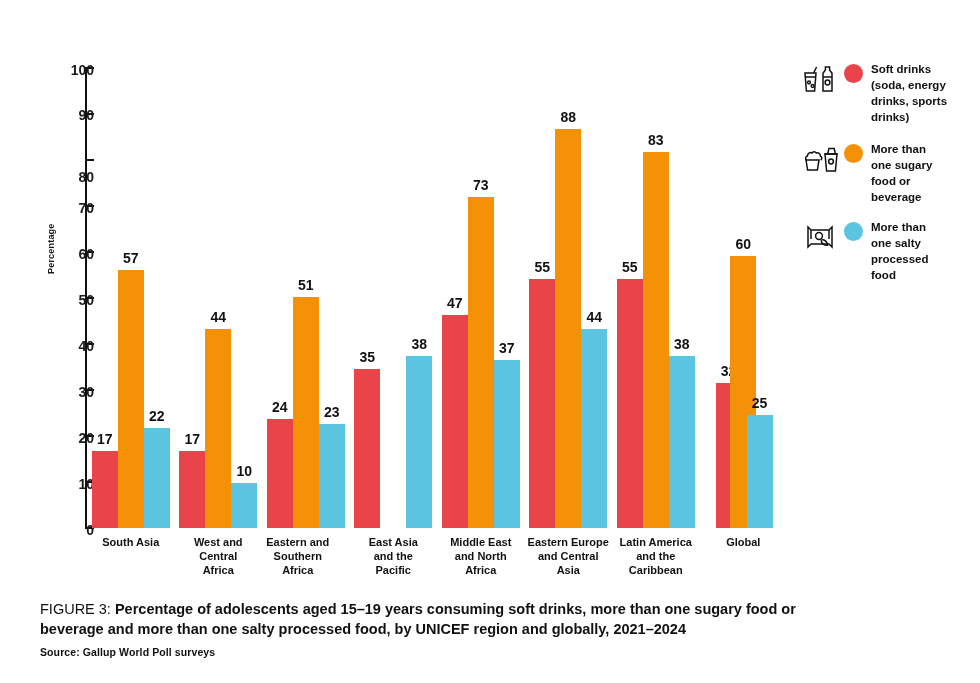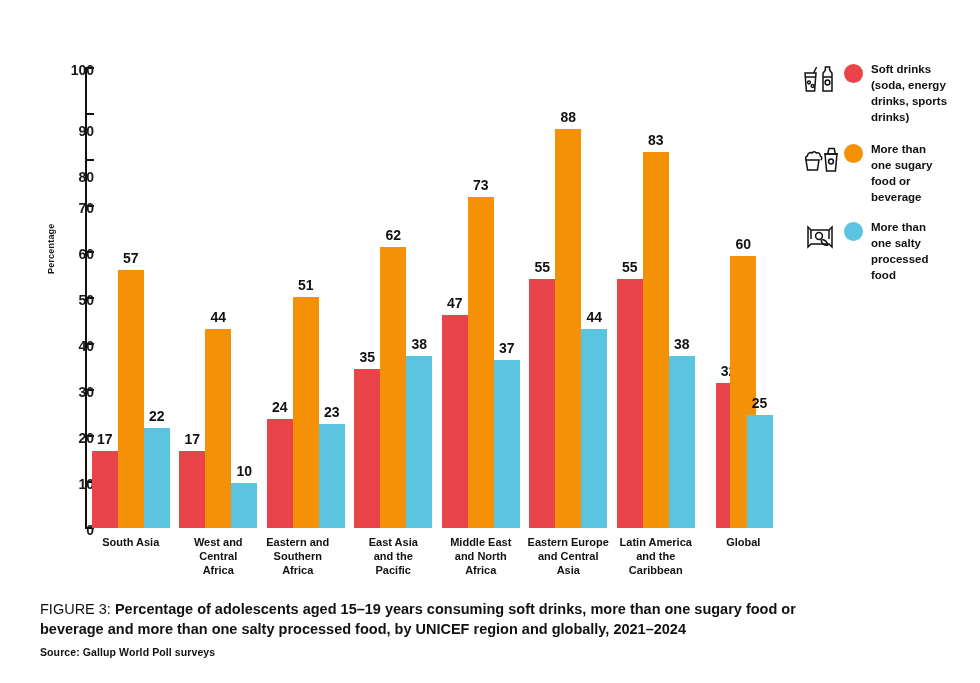--- a/index.html
+++ b/index.html
@@ -101,7 +101,7 @@
           <div class="tick-label">80</div>
         </div>
         <div class="tick" style="top: 113px;"></div>
-        <div class="tick-row" style="top: 124px;">
+        <div class="tick-row" style="top: 108px;">
           <div class="tick-label">90</div>
         </div>
         <div class="tick" style="top: 67px;"></div>

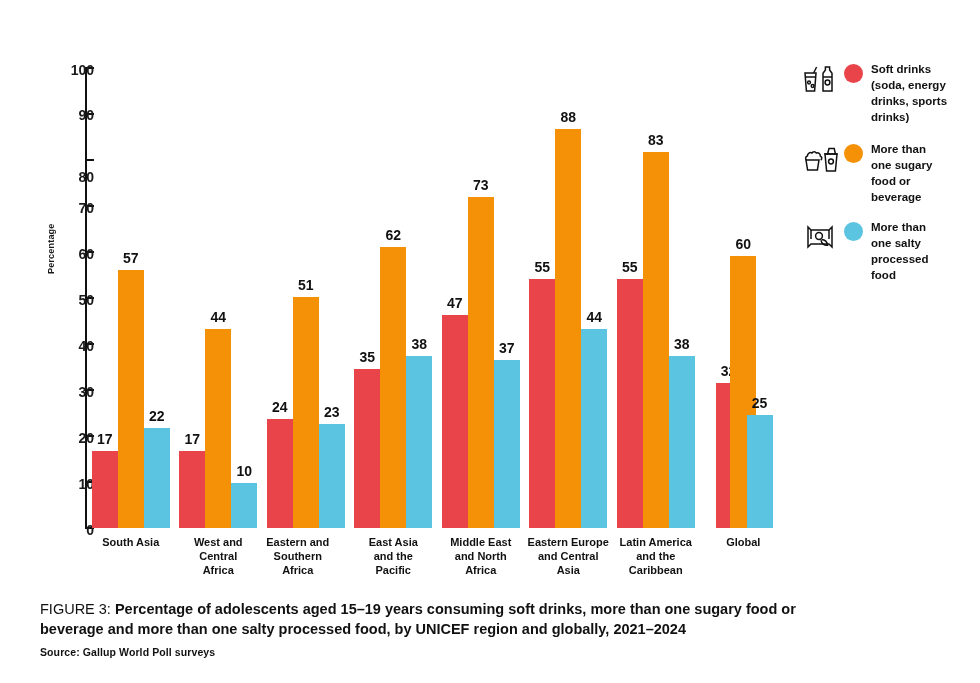--- a/index.html
+++ b/index.html
@@ -156,10 +156,6 @@
           <div class="bar" style="left: 4.75px; height: 100%;">
             <div class="fill" style="height: 158.585px; background: rgb(232, 68, 74);"></div>
             <div class="vlabel" style="bottom: 163.585px;">35</div>
-          </div>
-          <div class="bar" style="left: 30.75px; height: 100%;">
-            <div class="fill" style="height: 280.922px; background: rgb(244, 145, 6);"></div>
-            <div class="vlabel" style="bottom: 285.922px;">62</div>
           </div>
           <div class="bar" style="left: 56.75px; height: 100%;">
             <div class="fill" style="height: 172.178px; background: rgb(91, 196, 224);"></div>

